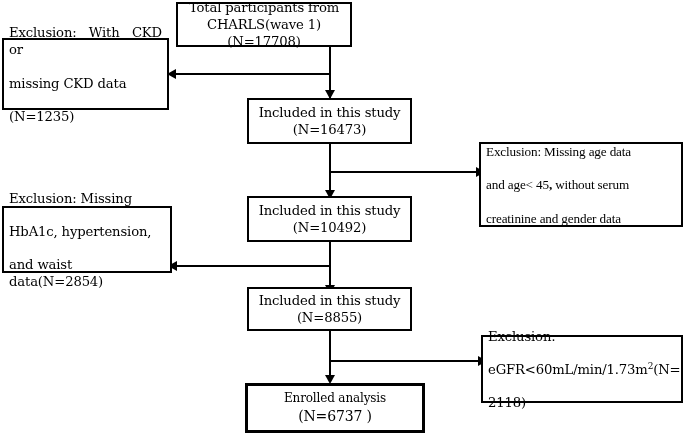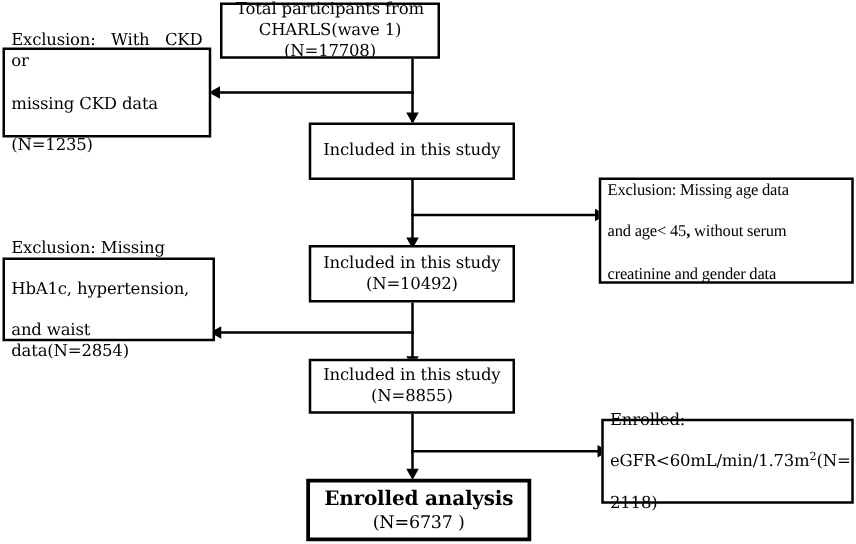--- a/index.html
+++ b/index.html
@@ -107,6 +107,7 @@
 
   <div class="node center" style="left:247px;top:98px;width:165px;height:46px;">
     <span class="txt lineblock">Included in this study</span>
+    <span class="txt lineblock">(N=16473)</span>
   </div>
 
   <div class="node just" style="left:479px;top:142px;width:204px;height:85px;font-family:Liberation Serif, serif;">

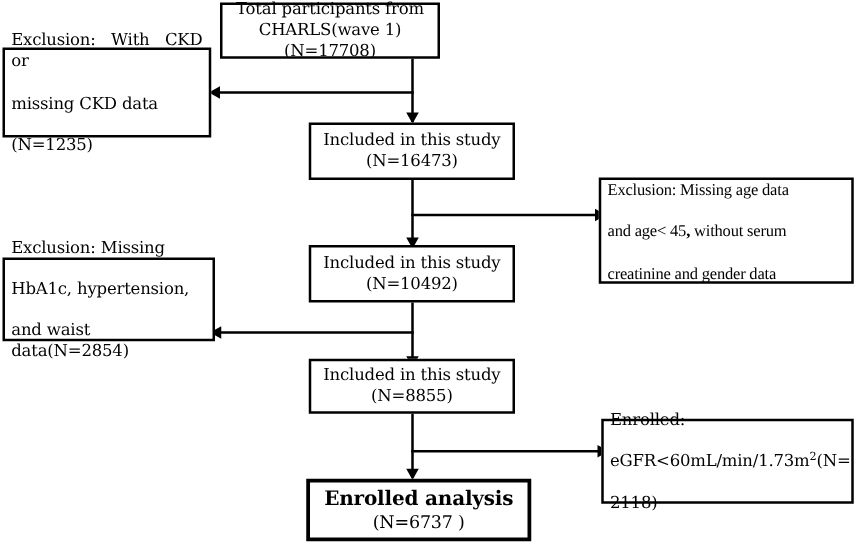--- a/index.html
+++ b/index.html
@@ -133,7 +133,7 @@
   </div>
 
   <div class="node just" style="left:481px;top:335px;width:202px;height:68px;">
-    <span class="txt lineblock last">Enrolled:</span>
+    <span class="txt lineblock last">Exclusion:</span>
     <span class="txt lineblock last"><span>eGFR&lt;60mL/min/1.73m</span><sup>2</sup><span>(N=</span></span>
     <span class="txt lineblock last">2118)</span>
   </div>

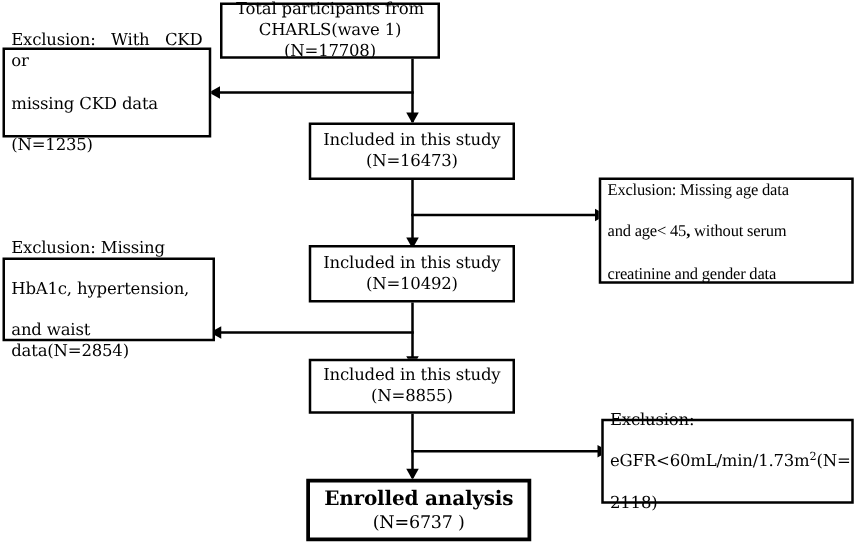--- a/index.html
+++ b/index.html
@@ -139,7 +139,7 @@
   </div>
 
   <div class="node center thick" style="left:245px;top:383px;width:180px;height:50px;">
-    <span class="txt lineblock" style="font-size:16px;font-weight:bold;">Enrolled analysis</span>
+    <span class="txt lineblock" style="font-size:12px;">Enrolled analysis</span>
     <span class="txt lineblock" style="font-size:14px;">(N=6737 )</span>
   </div>
 

